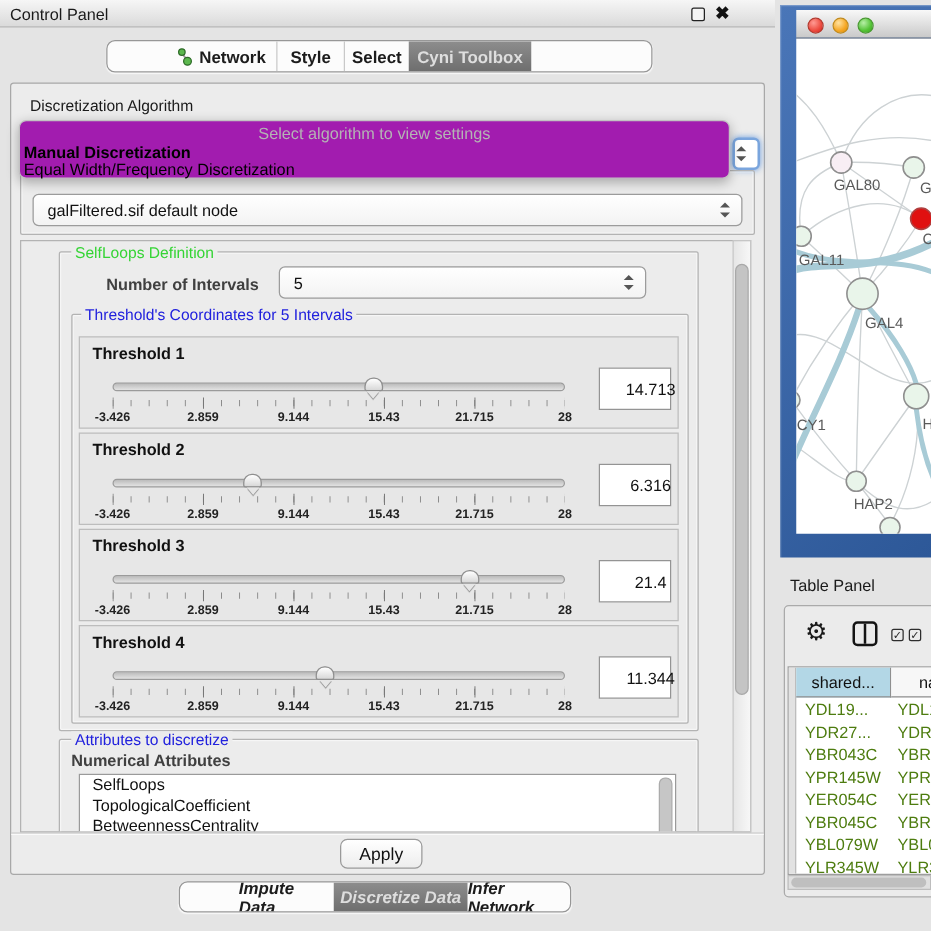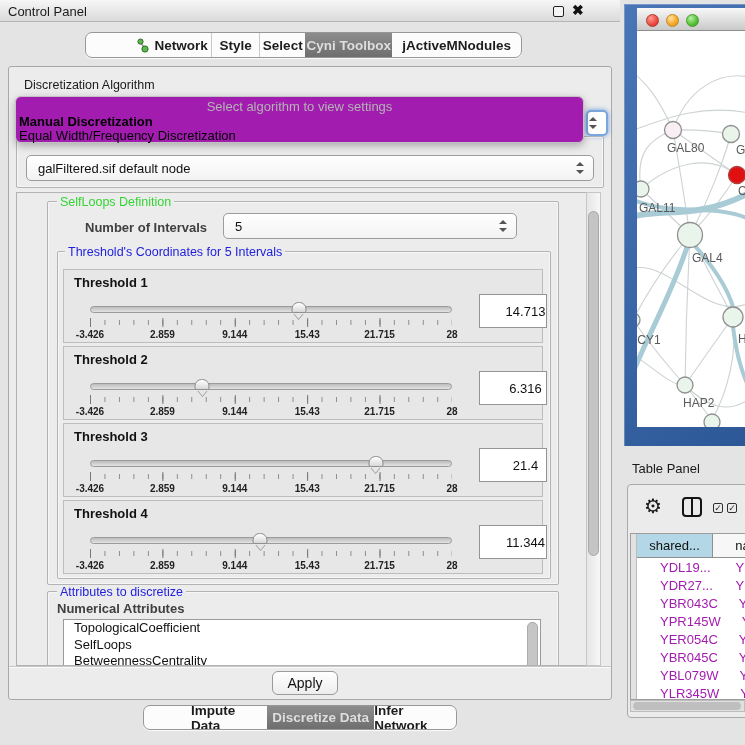--- a/index.html
+++ b/index.html
@@ -170,9 +170,6 @@
     </div>
     <div class="seg seg-selected" style="width:98px">
       <span>Cyni Toolbox</span>
-    </div>
-    <div class="seg" style="width:145px">
-      <span>jActiveMNodules</span>
     </div>
   </div>
 

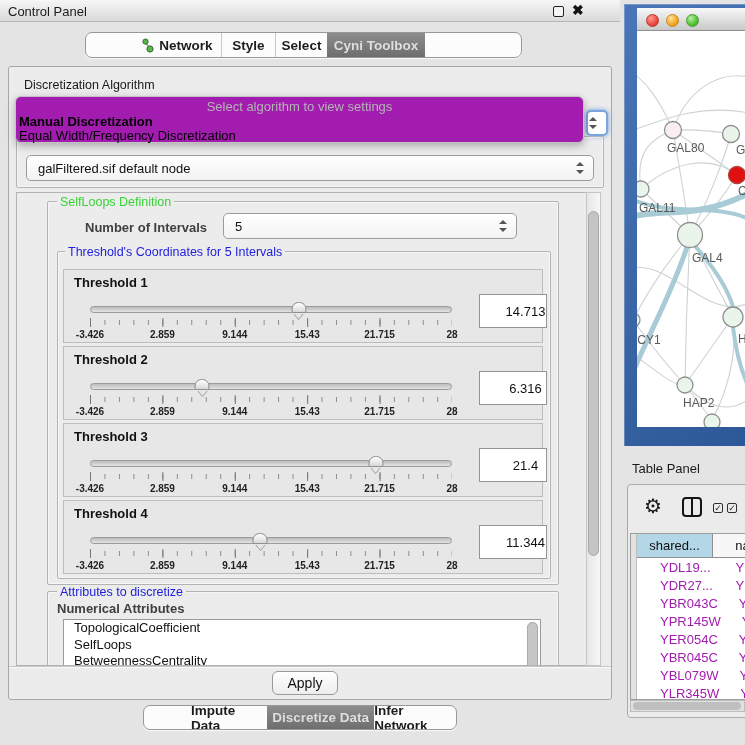--- a/index.html
+++ b/index.html
@@ -85,7 +85,7 @@
     background-size:20% 9px,4% 5px;background-position:0 0,0 2px;background-repeat:repeat-x;}
   .tick-labels{position:absolute;left:0;top:27px;width:100%;height:12px;}
   .tick-label{position:absolute;transform:translateX(-50%);font-size:10px;font-weight:bold;color:#222;white-space:nowrap;}
-  .th-value{position:absolute;left:415px;top:24px;width:68px;height:34px;background:#fff;
+  .th-value{position:absolute;left:415px;top:24px;width:58px;height:34px;background:#fff;
     border:1px solid #949494;font-size:13px;display:flex;align-items:center;justify-content:center;padding-left:25px;}
 
   

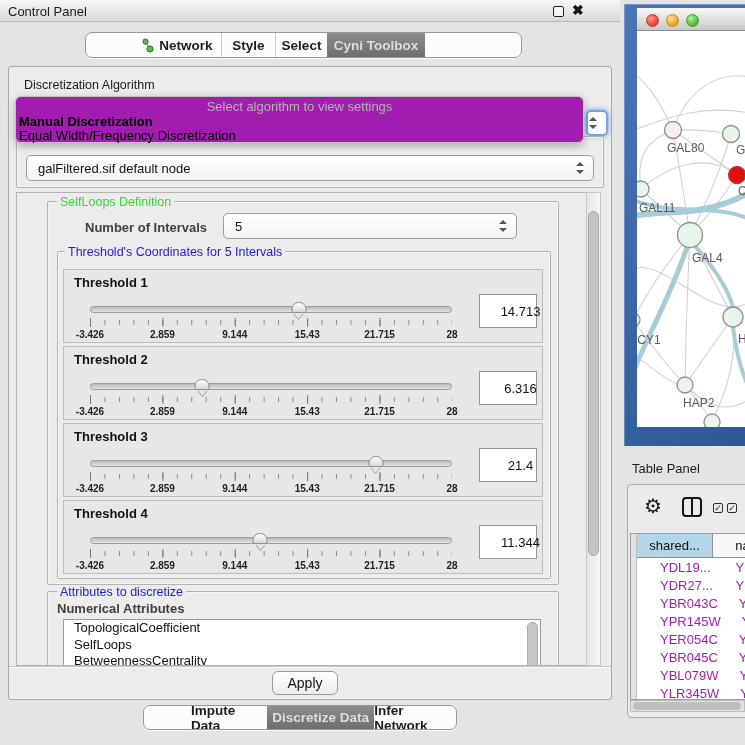--- a/index.html
+++ b/index.html
@@ -130,7 +130,7 @@
   .th-c2{width:60px;background:#f7f7f7;}
   .tbl-rows{position:absolute;left:6px;top:24px;width:150px;}
   .tbl-row{display:flex;height:18px;}
-  .td-cell{font-size:13px;color:#a21caf;display:flex;align-items:center;margin-left:16px;}
+  .td-cell{font-size:13px;color:#4d7c0f;display:flex;align-items:center;}
   .td-c1{width:76px;padding-left:7px;}
   .td-c2{width:70px;padding-left:5px;}
   .hscroll{position:absolute;left:630px;top:700px;width:115px;height:12px;background:#e0e0e0;border:1px solid #bdbdbd;}

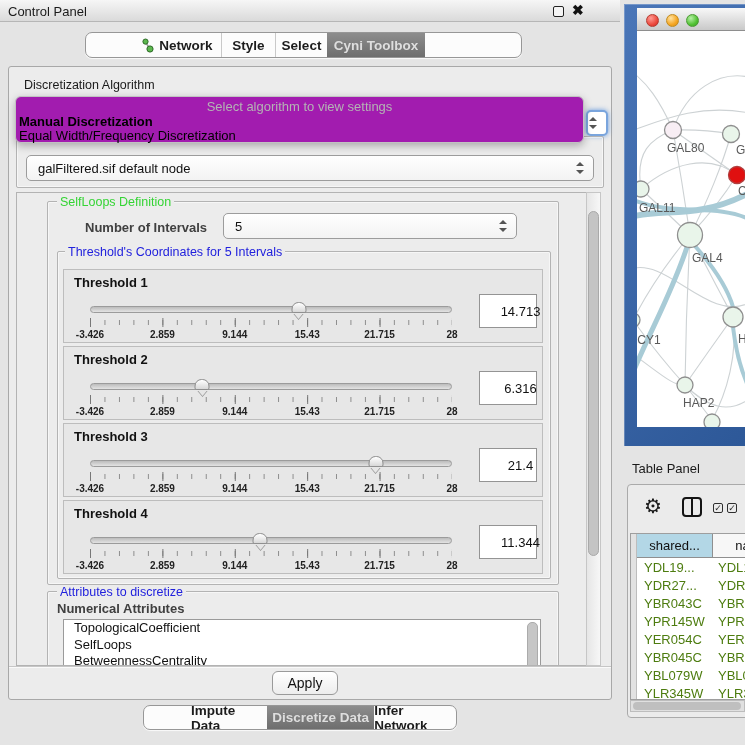--- a/index.html
+++ b/index.html
@@ -284,8 +284,8 @@
       <span class="group-title blue-title" style="left:56px;top:584px;">Attributes to discretize</span>
       <span class="bold-label" style="left:56px;top:600px;">Numerical Attributes</span>
       <div class="attr-list">
+        <div class="attr-item">SelfLoops</div>
         <div class="attr-item">TopologicalCoefficient</div>
-        <div class="attr-item">SelfLoops</div>
         <div class="attr-item">BetweennessCentrality</div>
         <div class="list-scroll"></div>
       </div>

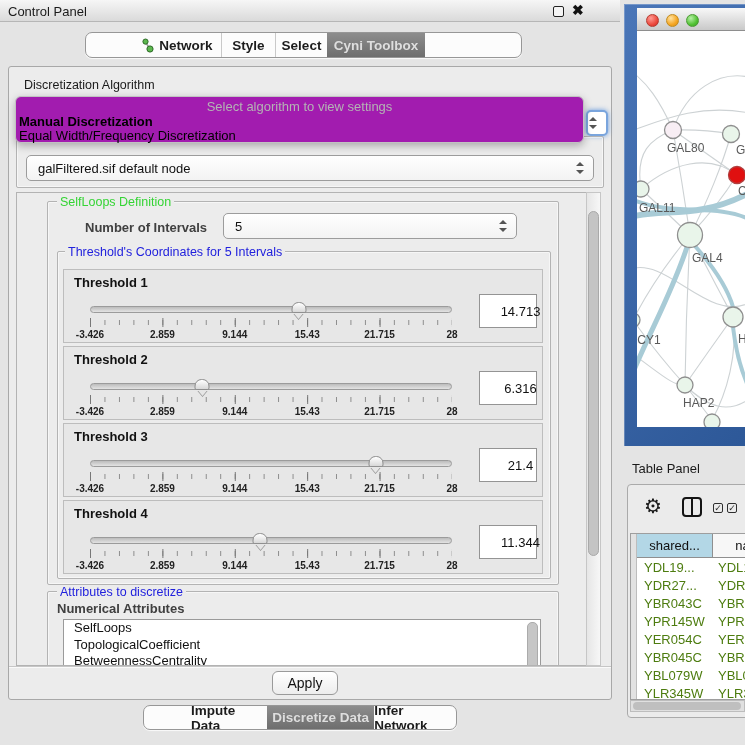--- a/index.html
+++ b/index.html
@@ -23,7 +23,7 @@
   .seg-selected{background:linear-gradient(#8d8d8d,#6e6e6e);color:#dedede;border-left:none!important;}
   .seg-selected + .seg{border-left:none;}
   .top-tabs{left:85px;top:32px;width:437px;height:26px;}
-  .bottom-tabs{left:143px;top:705px;width:314px;height:25px;}
+  .bottom-tabs{left:143px;top:705px;width:314px;height:25px;font-style:italic;}
 
   
   .outer-panel{position:absolute;left:8px;top:66px;width:604px;height:634px;

